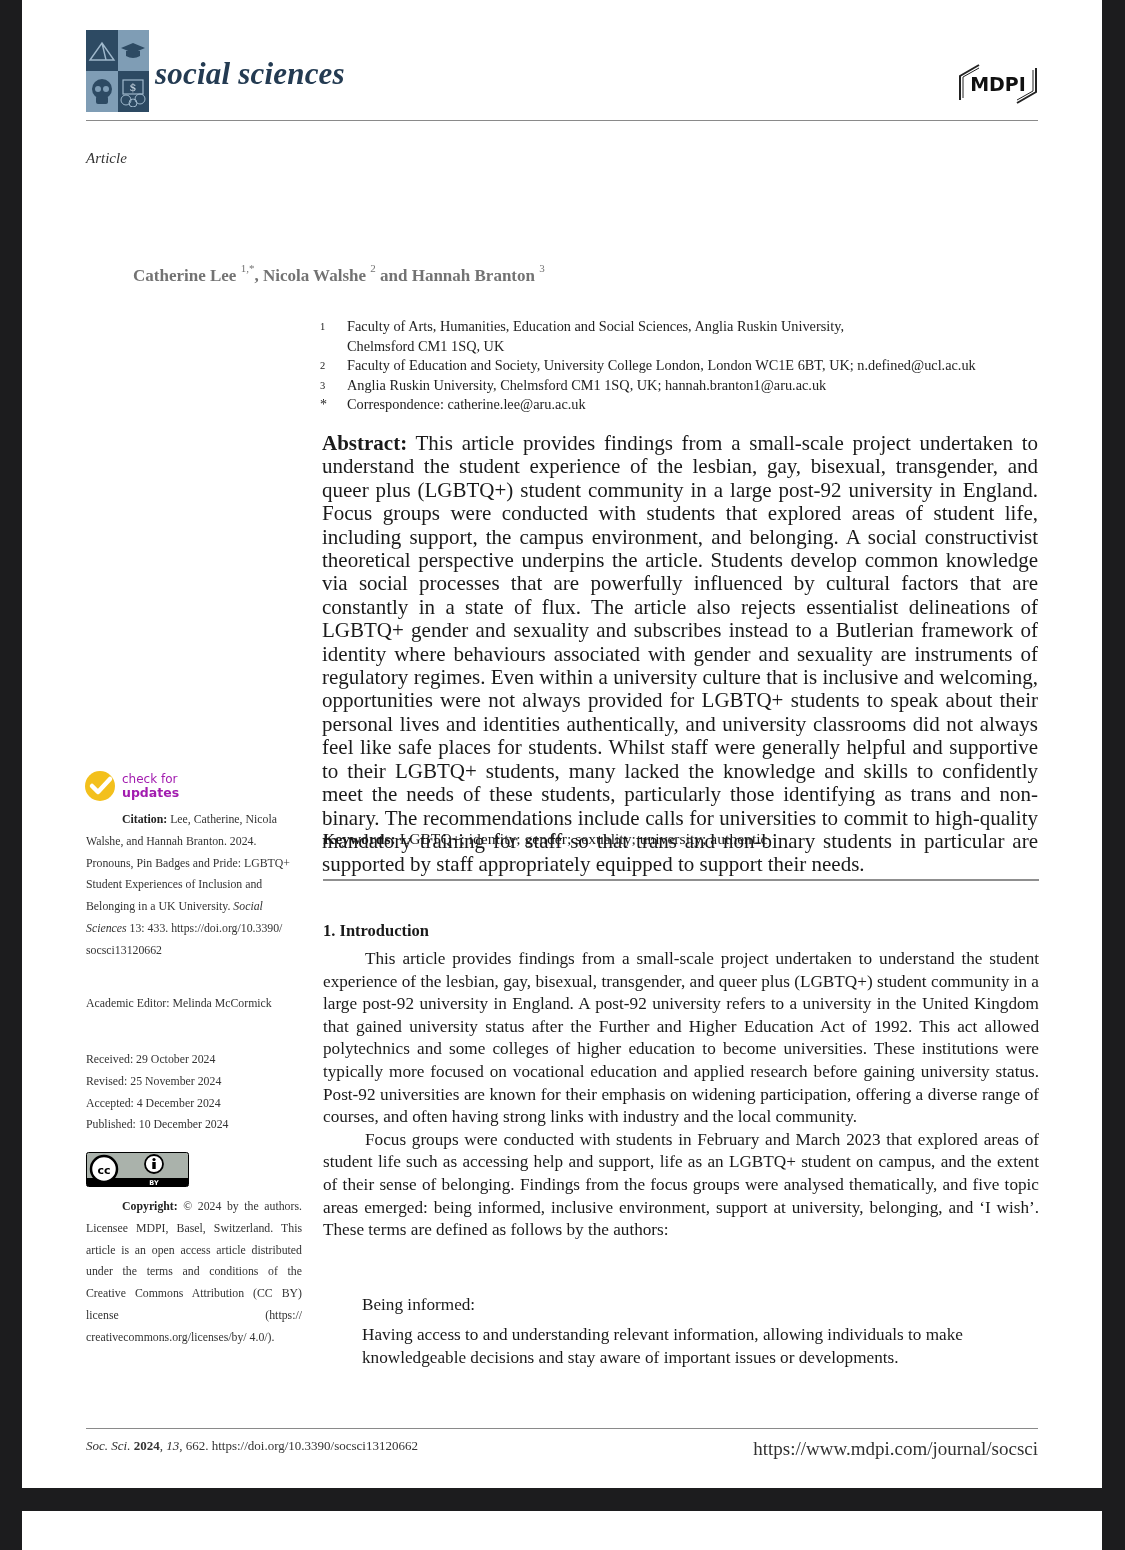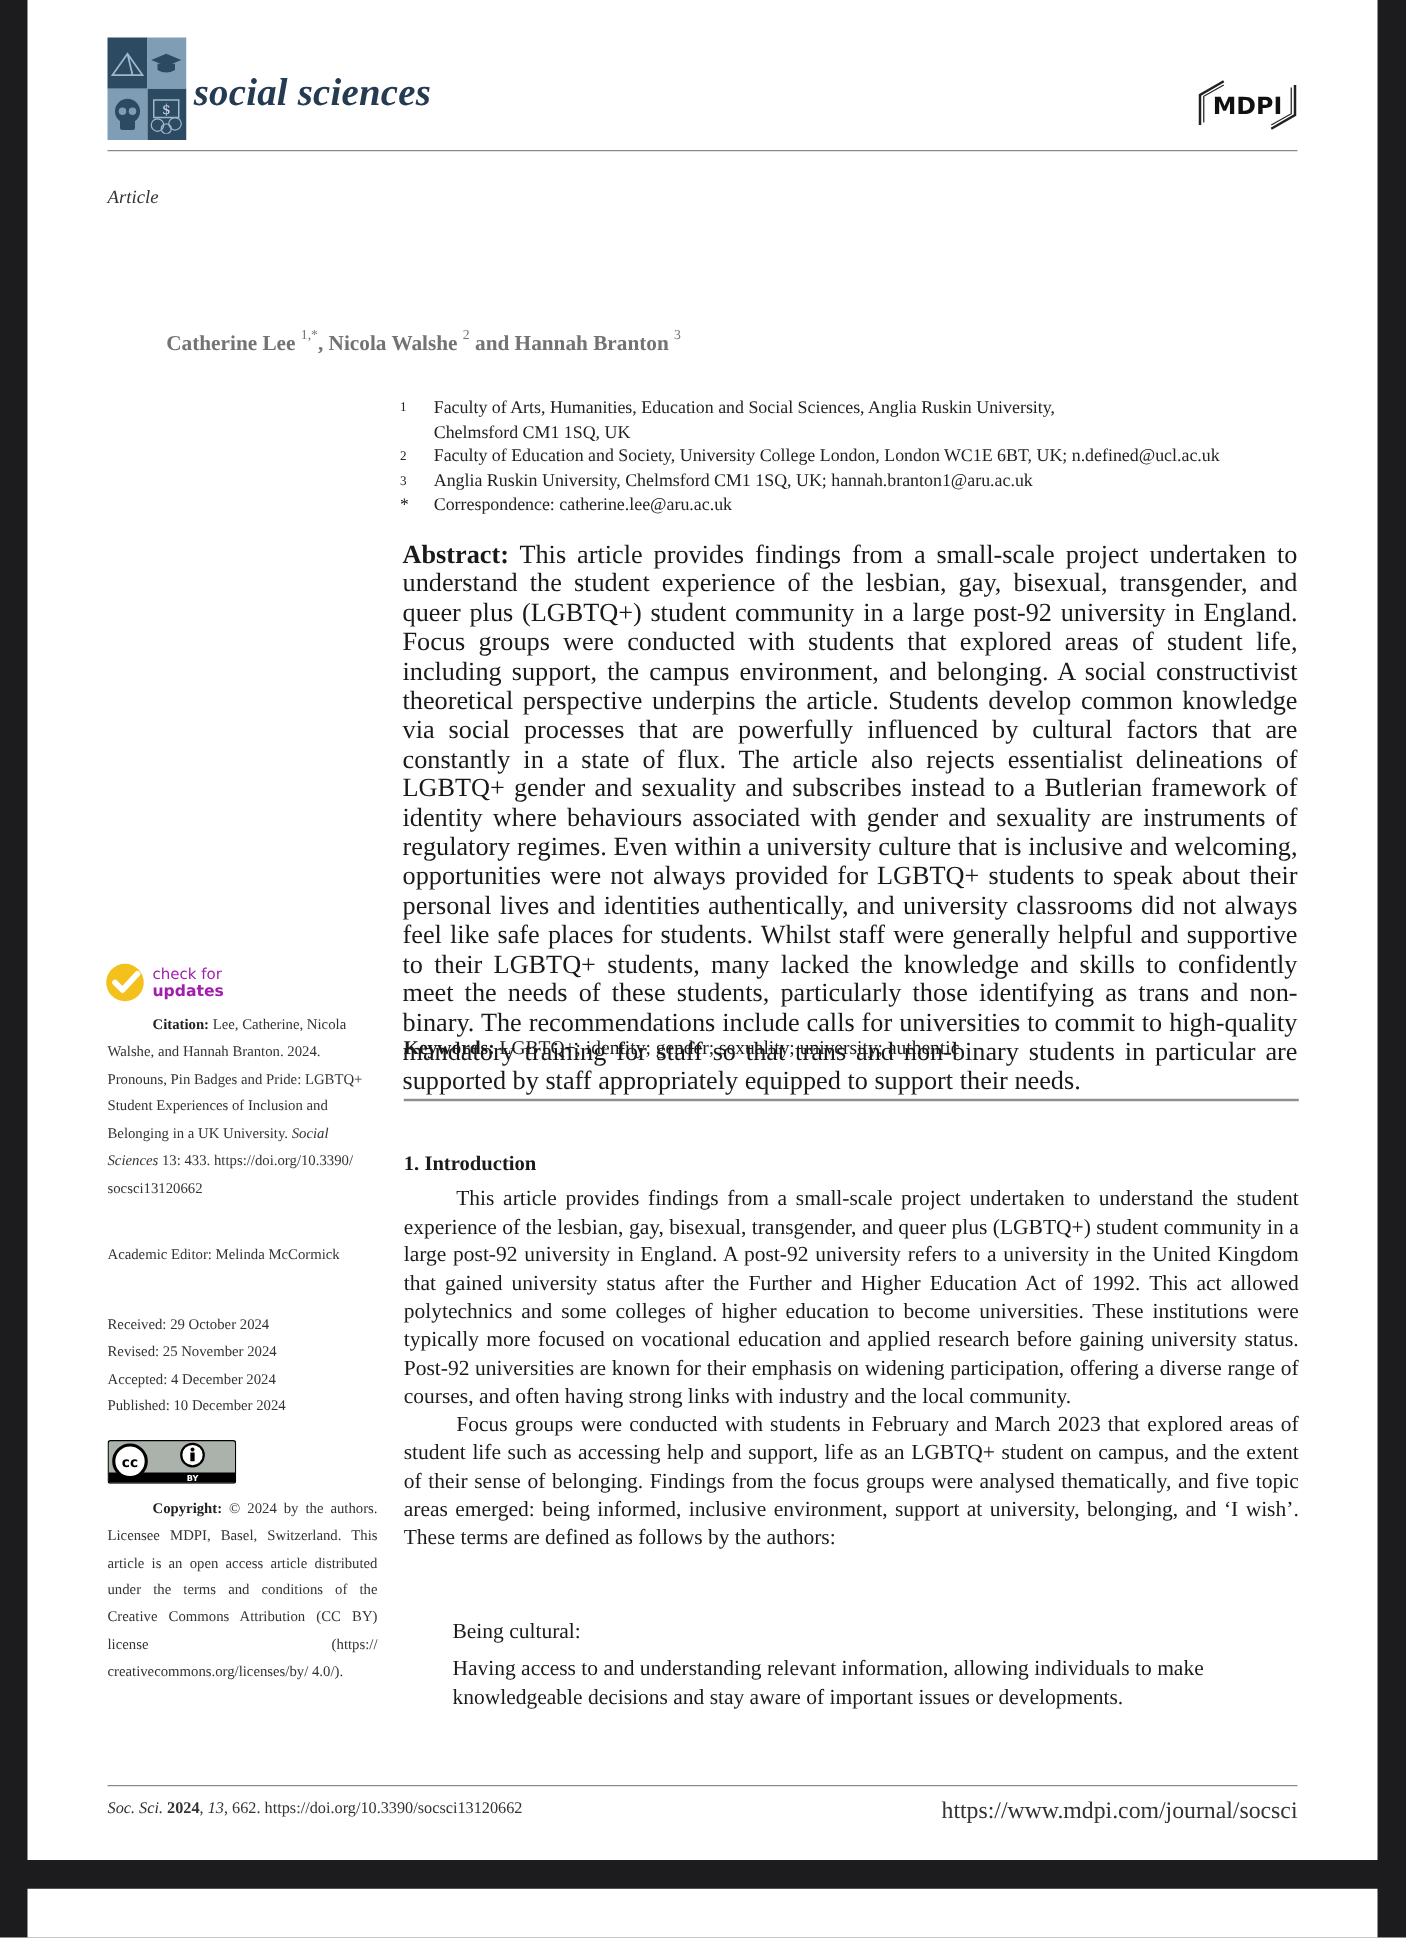--- a/index.html
+++ b/index.html
@@ -142,7 +142,7 @@
     <p>This article provides findings from a small-scale project undertaken to understand the student experience of the lesbian, gay, bisexual, transgender, and queer plus (LGBTQ+) student community in a large post-92 university in England. A post-92 university refers to a university in the United Kingdom that gained university status after the Further and Higher Education Act of 1992. This act allowed polytechnics and some colleges of higher education to become universities. These institutions were typically more focused on vocational education and applied research before gaining university status. Post-92 universities are known for their emphasis on widening participation, offering a diverse range of courses, and often having strong links with industry and the local community.</p>
     <p>Focus groups were conducted with students in February and March 2023 that explored areas of student life such as accessing help and support, life as an LGBTQ+ student on campus, and the extent of their sense of belonging. Findings from the focus groups were analysed thematically, and five topic areas emerged: being informed, inclusive environment, support at university, belonging, and ‘I wish’.  These terms are defined as follows by the authors:</p>
   </div>
-  <div class="abs def" style="top:1294px;">Being cultural:</div>
+  <div class="abs def" style="top:1294px;">Being informed:</div>
   <div class="abs def" style="top:1324px;">Having access to and understanding relevant information, allowing individuals to make knowledgeable decisions and stay aware of important issues or developments.</div>
 
   <div class="abs cfu">

